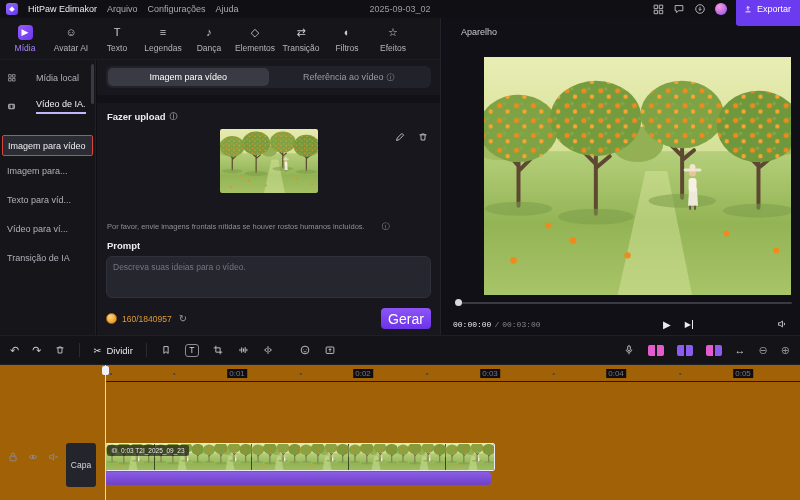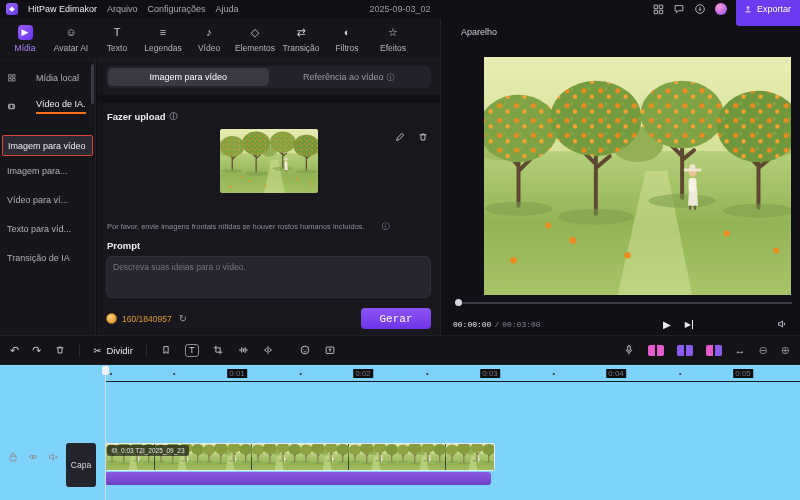--- a/index.html
+++ b/index.html
@@ -297,7 +297,7 @@
       </div>
     <div class="rtab">
       <span class="ric">♪</span>
-      <span>Vídeo</span>
+      <span>Dança</span>
       </div>
     <div class="rtab">
       <span class="ric">◇</span>

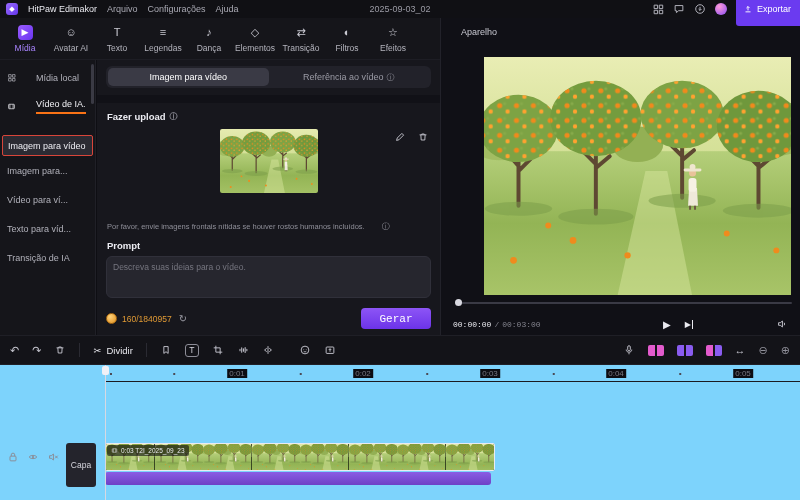--- a/index.html
+++ b/index.html
@@ -40,7 +40,7 @@
   color:#b2b2bb;white-space:nowrap;overflow:hidden}
 .side-item .lbl{overflow:hidden;text-overflow:ellipsis}
 .side-item.active{color:#f0f0f5}
-.side-item.active .lbl{border-bottom:2px solid #f97316;padding-bottom:3px}
+.side-item.active .lbl{border-bottom:2px solid #c4b5fd;padding-bottom:3px}
 .side-item.selected{height:21px;margin:14px 2px 0;border:1px solid #d8453a;background:#2b2b33;
   border-radius:2px;color:#ececf2;padding:0 5px}
 .scrollbar{position:absolute;top:4px;right:1px;width:3px;height:40px;border-radius:2px;background:#3a3a44}

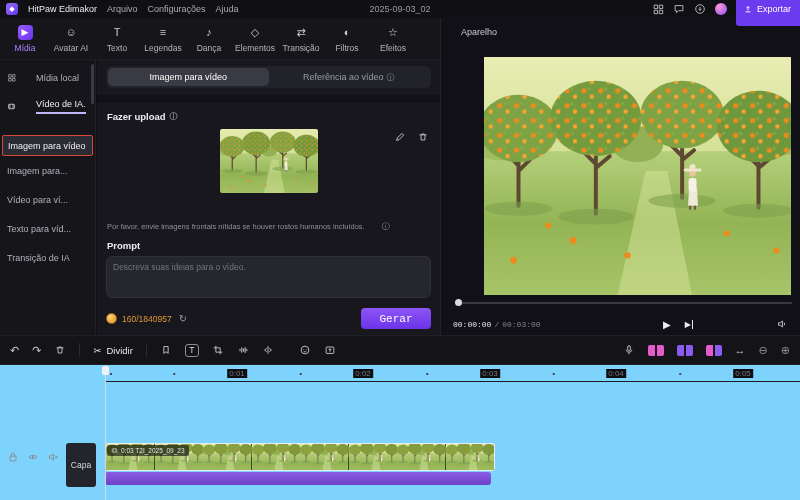--- a/index.html
+++ b/index.html
@@ -337,10 +337,10 @@
       <span class="lbl">Imagem para...</span>
       </div>
     <div class="side-item">
+      <span class="lbl">Texto para víd...</span>
+      </div>
+    <div class="side-item">
       <span class="lbl">Vídeo para ví...</span>
-      </div>
-    <div class="side-item">
-      <span class="lbl">Texto para víd...</span>
       </div>
     <div class="side-item">
       <span class="lbl">Transição de IA</span>

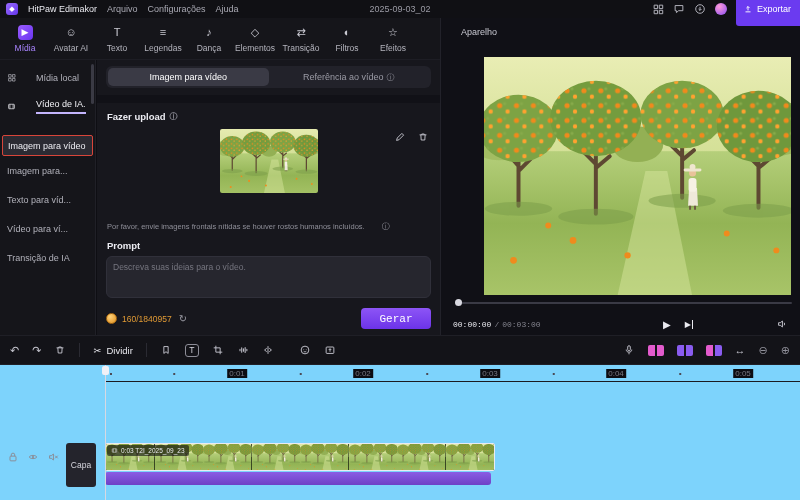--- a/index.html
+++ b/index.html
@@ -68,8 +68,8 @@
   background:radial-gradient(circle at 35% 30%,#ffd37a,#e08f1f)}
 .credits{font-size:8.5px;color:#e09a35}
 .refresh{font-size:10px;color:#9a9aa3;margin-left:2px}
-.gen-btn{margin-left:auto;width:70px;height:21px;border:none;border-radius:4px;
-  background:linear-gradient(180deg,#8d55f6,#6c33e9);color:#fff;font-size:11px;font-family:Liberation Mono, monospace}
+.gen-btn{margin-left:auto;width:50px;height:21px;border:none;border-radius:4px;
+  background:linear-gradient(180deg,#8d55f6,#6c33e9);color:#fff;font-size:14px;font-family:Liberation Sans, sans-serif}
 
 
 .preview{position:absolute;top:18px;left:440px;width:360px;height:317px;background:#101016;border-left:1px solid #22222a}

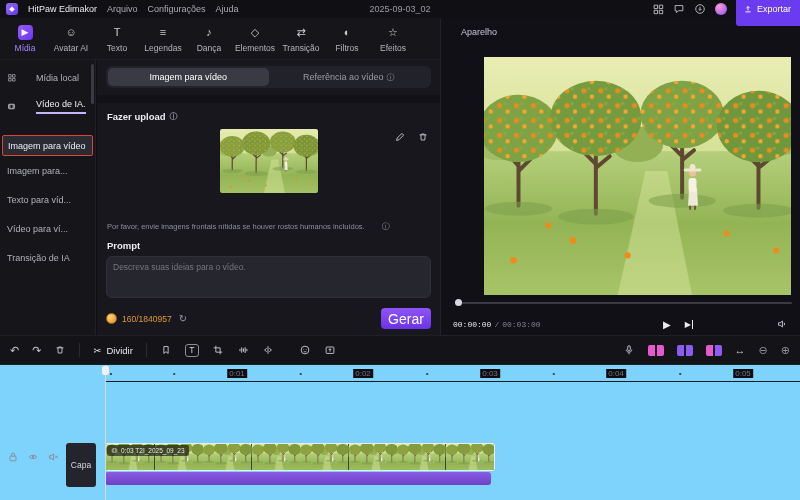--- a/index.html
+++ b/index.html
@@ -99,7 +99,7 @@
 .dimc{color:#8f8f99}
 
 
-.timeline{position:absolute;top:365px;left:0;right:0;height:135px;background:#7dd3fc}
+.timeline{position:absolute;top:365px;left:0;right:0;height:135px;background:#a16207}
 .ruler{position:absolute;top:0;left:105px;right:0;height:17px;font-size:8px;color:#787882;
   border-bottom:1px solid #1a1a21;
   background-image:radial-gradient(circle 1px at 1px 9px,#4a4a55 99%,transparent);

